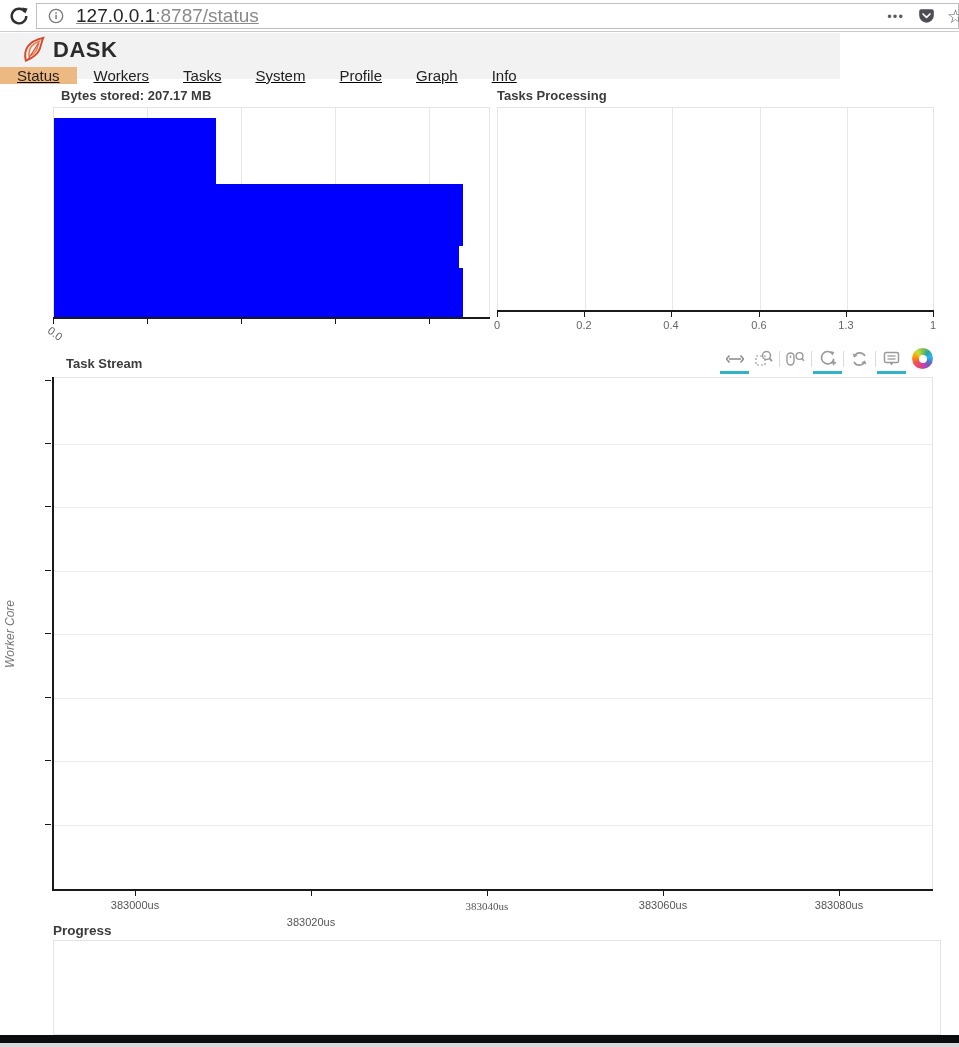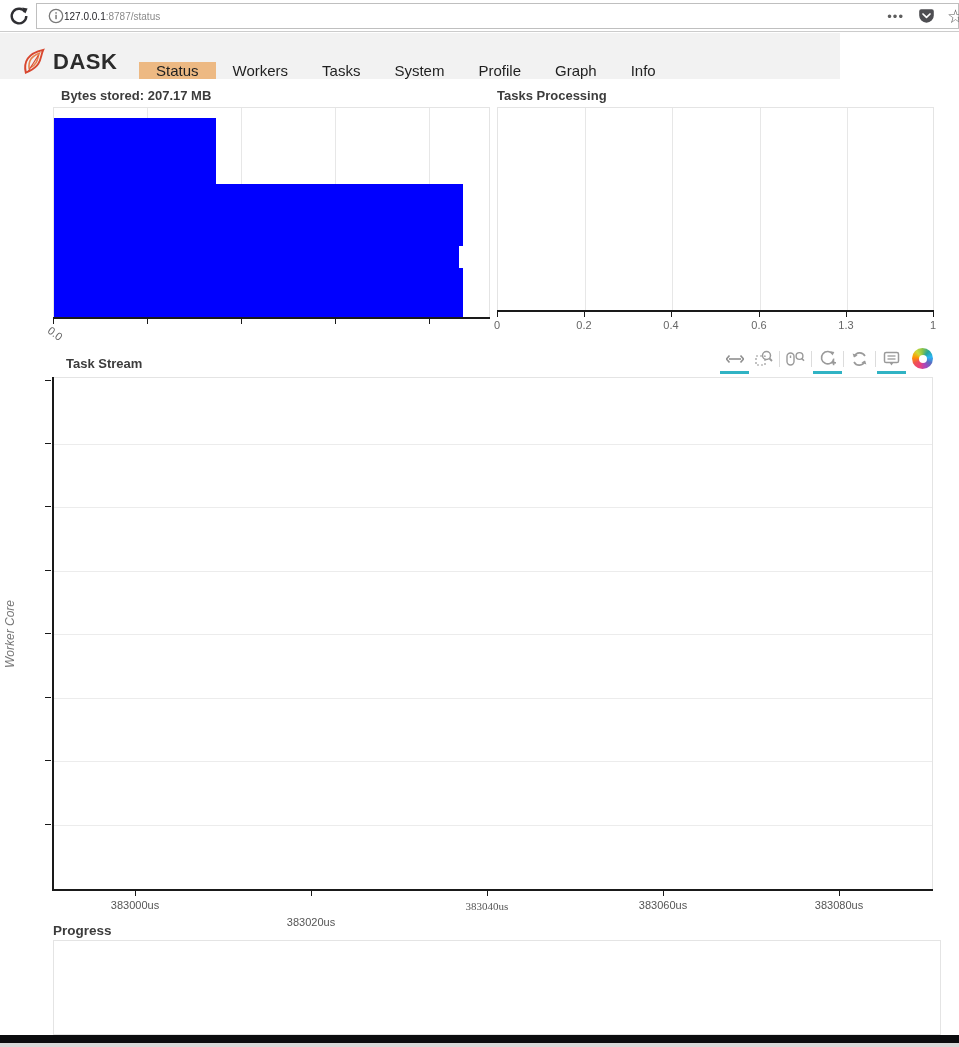--- a/index.html
+++ b/index.html
@@ -12,7 +12,7 @@
   .reload-btn { position:absolute; left:8px; top:5px; width:22px; height:22px; cursor:pointer; }
   .url-bar { position:absolute; left:36px; top:3px; width:923px; height:26px; background:#fff; border:1px solid #bfbfbf; display:flex; align-items:center; }
   .info-icon { margin-left:11px; width:16px; height:16px; flex:0 0 auto; }
-  .url-text { margin-left:0; font-size:10px; color:#8a8a8a; white-space:nowrap; flex:1 1 auto; }
+  .url-text { margin-left:12px; font-size:19px; color:#8a8a8a; white-space:nowrap; flex:1 1 auto;text-decoration:underline; }
   .url-text b { color:#25252a; font-weight:normal; }
   .page-actions { font-size:13px; letter-spacing:1px; color:#5d5d5d; margin-right:14px; cursor:pointer; }
   .pocket-btn { margin-right:12px; width:17px; height:17px; cursor:pointer; }

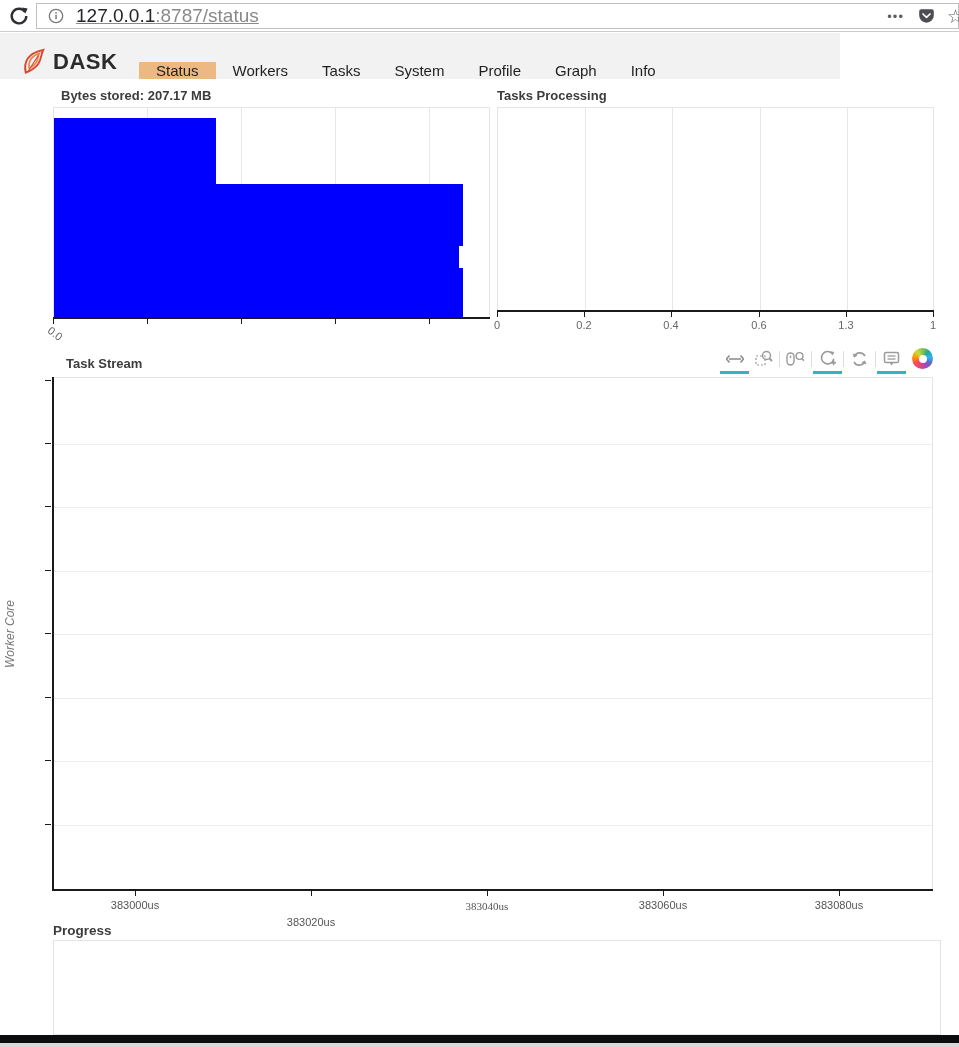--- a/index.html
+++ b/index.html
@@ -19,7 +19,7 @@
   .star-btn { font-size:19px; color:#5d5d5d; margin-right:-6px; cursor:pointer; line-height:1; }
 
   
-  .navbar { position:absolute; left:0; top:33px; width:840px; height:46px; background:#f2f2f2; display:flex; align-items:flex-end; }
+  .navbar { position:absolute; left:0; top:33px; width:840px; height:46px; background:#f2f2f2; display:flex; align-items:flex-start;flex-direction:column; }
   .brand { display:flex; align-items:center; padding-left:19px; width:139px; }
   .brand-name { font-size:22px; font-weight:bold; color:#2b2b2b; letter-spacing:0.5px; margin-left:3px; }
   .tabs { display:flex; align-items:stretch; }

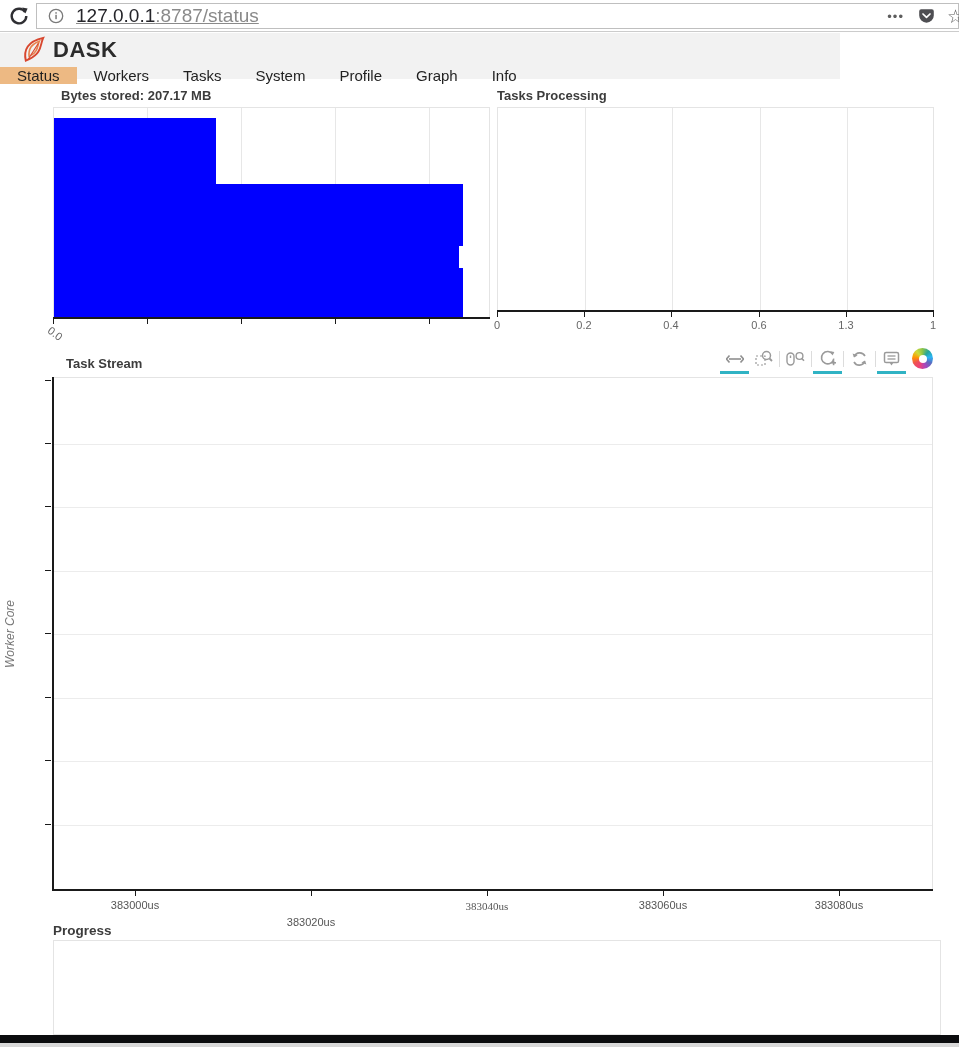--- a/index.html
+++ b/index.html
@@ -22,7 +22,7 @@
   .navbar { position:absolute; left:0; top:33px; width:840px; height:46px; background:#f2f2f2; display:flex; align-items:flex-start;flex-direction:column; }
   .brand { display:flex; align-items:center; padding-left:19px; width:139px; }
   .brand-name { font-size:22px; font-weight:bold; color:#2b2b2b; letter-spacing:0.5px; margin-left:3px; }
-  .tabs { display:flex; align-items:stretch; }
+  .tabs { display:flex; align-items:stretch;text-decoration:underline; }
   .tab { display:flex; align-items:center; padding:0 17px; font-size:15px; color:#1f1f1f; cursor:pointer; }
   .tab.active { background:#edb983; }
 

